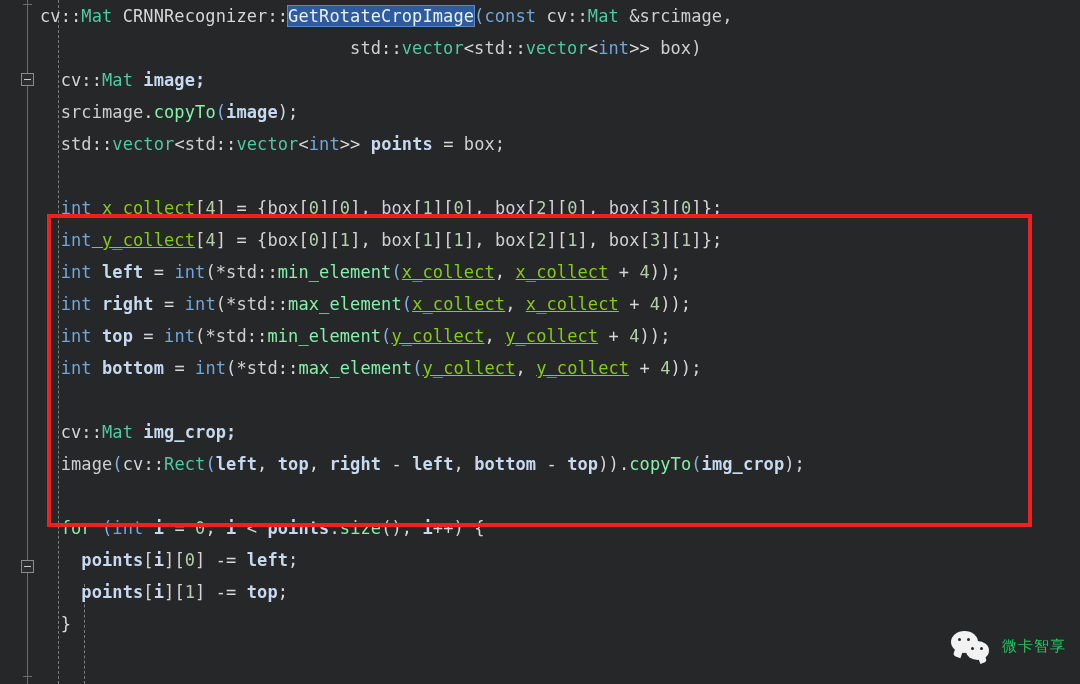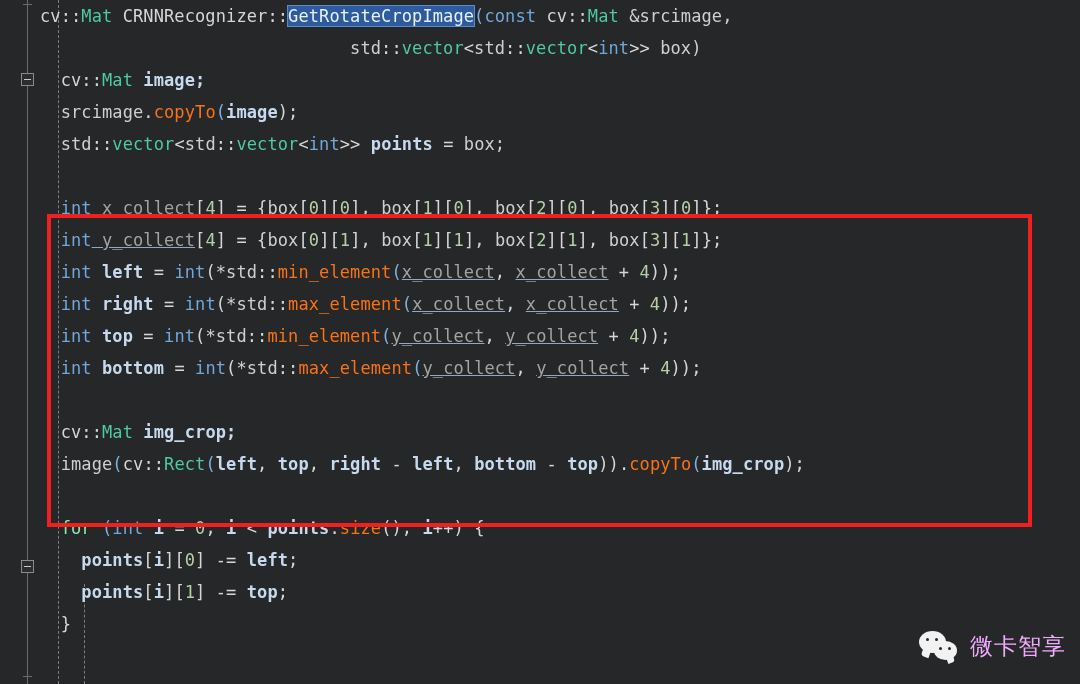--- a/index.html
+++ b/index.html
@@ -75,7 +75,7 @@
   .kw       { color: #86efac; }           
   .type     { color: #6fa8dc; }           
   .cls      { color: #4ec9a0; }           
-  .fn       { color: #f97316; text-align: right; }           
+  .fn       { color: #86efac; text-align: right; }           
   .num      { color: #b5cea8; }           
   .plain    { color: #d6d6d6; }
   .dim      { color: #cfcfcf; }

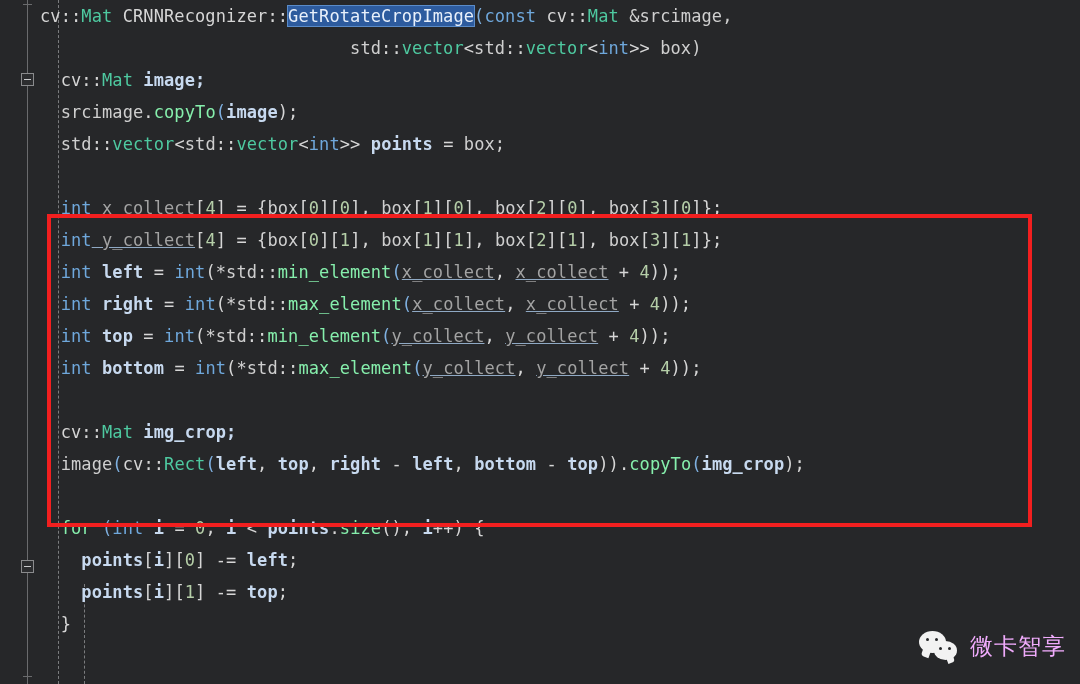--- a/index.html
+++ b/index.html
@@ -82,7 +82,7 @@
   .punc     { color: #d6d6d6; }
   .paren    { color: #7fb0e0; }
   .var      { color: #c7d9ef; font-weight: bold; }
-  .occ      { color: #a3a3a3; text-decoration: underline; text-decoration-color: #8fa9c4; }
+  .occ      { color: #84cc16; text-decoration: underline; text-decoration-color: #8fa9c4; }
   .sel {
     background: #2d5b9e;
     color: #e8f0fb;

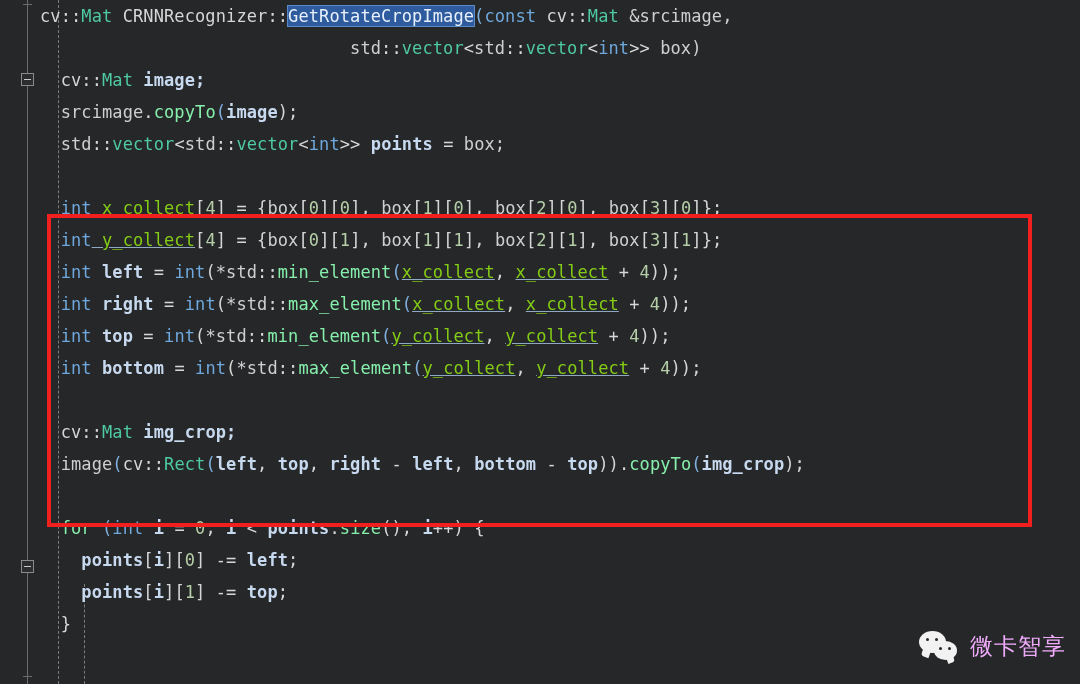--- a/index.html
+++ b/index.html
@@ -108,9 +108,9 @@
     gap: 9px;
   }
   .wm-text {
-    color: #f0abfc;
+    color: #22c55e;
     font-family: "DejaVu Sans", "Liberation Sans", sans-serif;
-    font-size: 23px;
+    font-size: 15px;
     letter-spacing: 1px;
   }
   .wm-logo { position: relative; width: 42px; height: 32px; }

